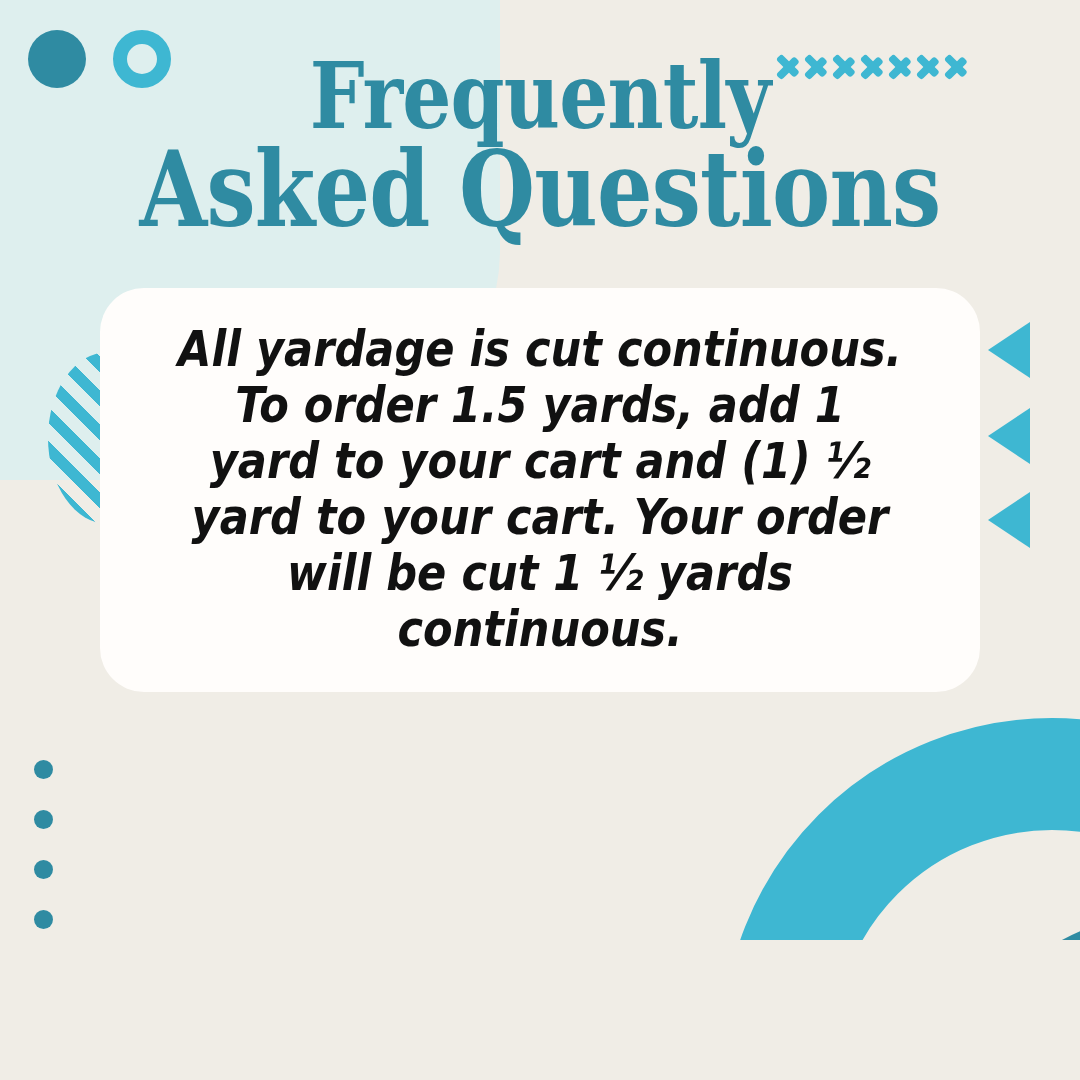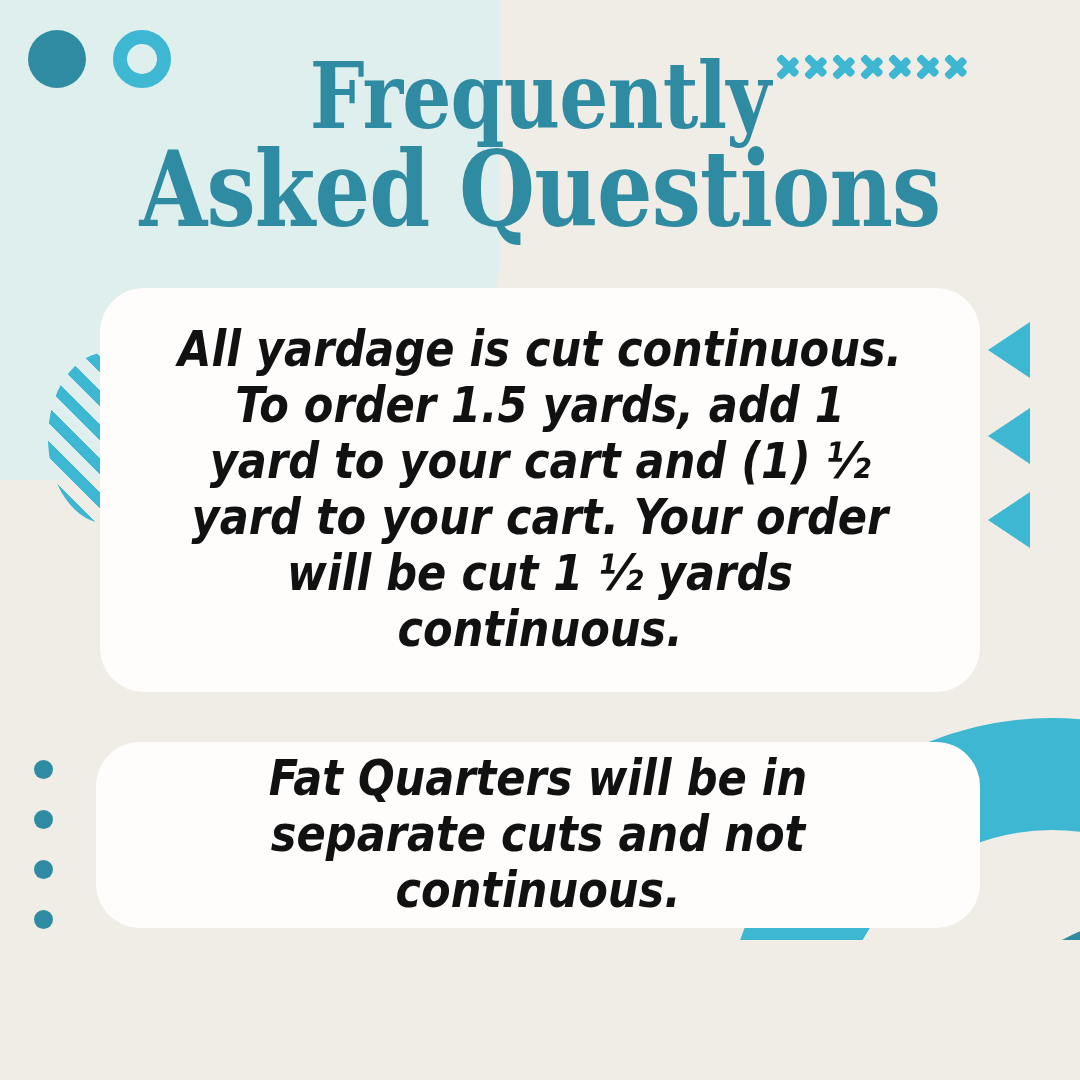--- a/index.html
+++ b/index.html
@@ -186,9 +186,6 @@
     <p>All yardage is cut continuous. To order 1.5 yards, add 1 yard to your cart and (1) ½ yard to your cart. Your order will be cut 1 ½ yards continuous.</p>
   </div>
 
-  <div class="card card2">
-    <p>Fat Quarters will be in separate cuts and not continuous.</p>
-  </div>
 
 </div>
 

